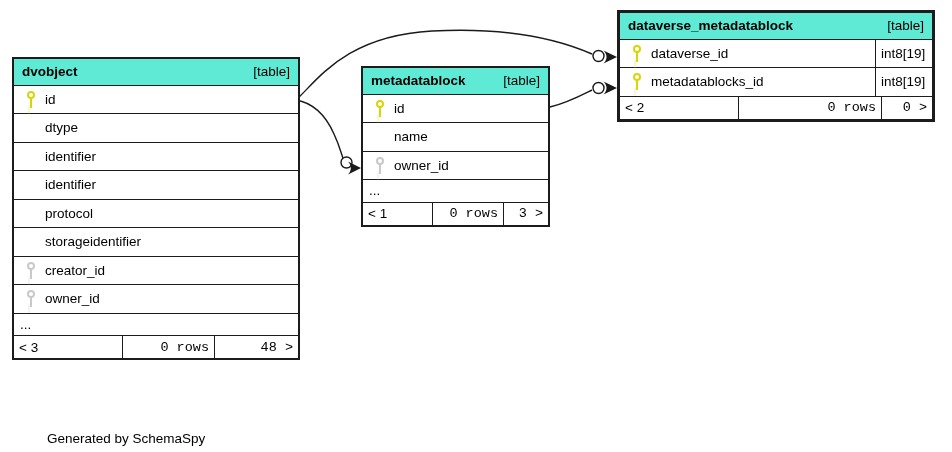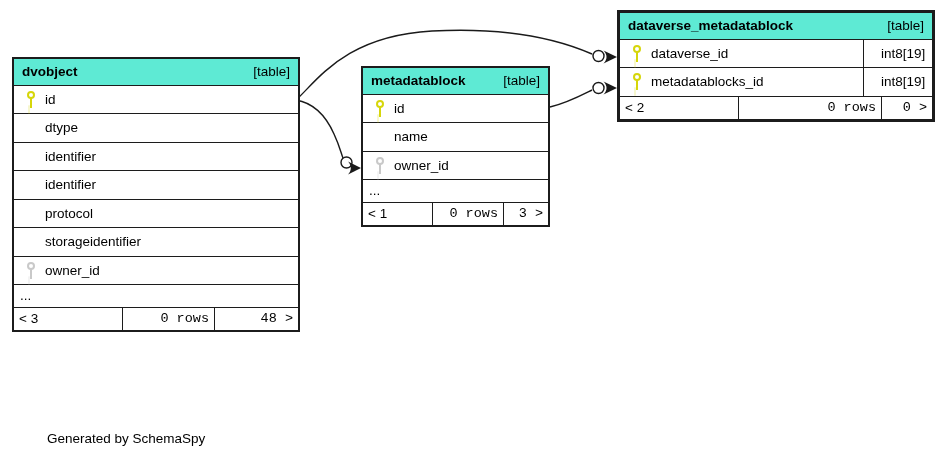--- a/index.html
+++ b/index.html
@@ -38,7 +38,7 @@
   .keyicon.fk { --kc:#c9c9c9; }
 
   .ctype { margin-left:auto; align-self:stretch; display:flex; align-items:center;
-           border-left:1.5px solid #1c1c1c; width:51px; padding-left:17px; }
+           border-left:1.5px solid #1c1c1c; width:51px; padding-left:5px; }
 
   .tfoot { display:flex; height:22px; font-size:13.5px; }
   .fcell { display:flex; align-items:center; padding:0 5px; box-sizing:border-box; }

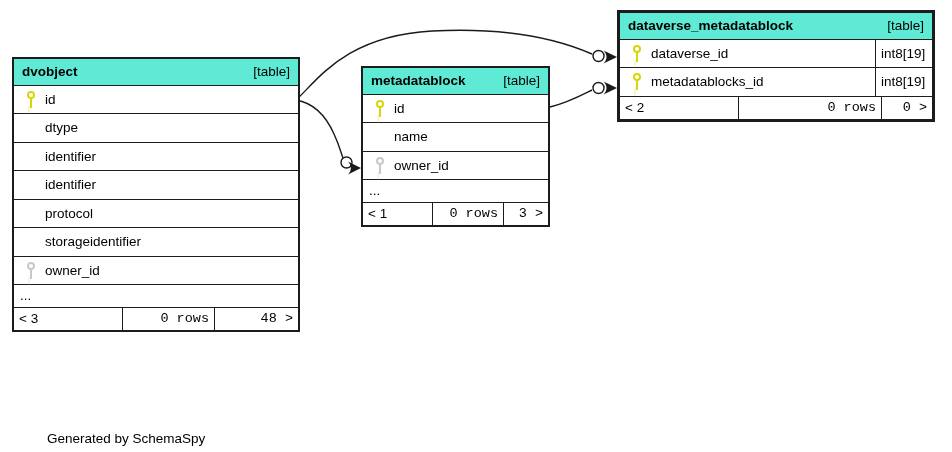--- a/index.html
+++ b/index.html
@@ -106,6 +106,10 @@
     </div>
     <div class="trow">
       <span class="keyicon fk"></span>
+      <span>creator_id</span>
+    </div>
+    <div class="trow">
+      <span class="keyicon fk"></span>
       <span>owner_id</span>
     </div>
     <div class="erow">...</div>

